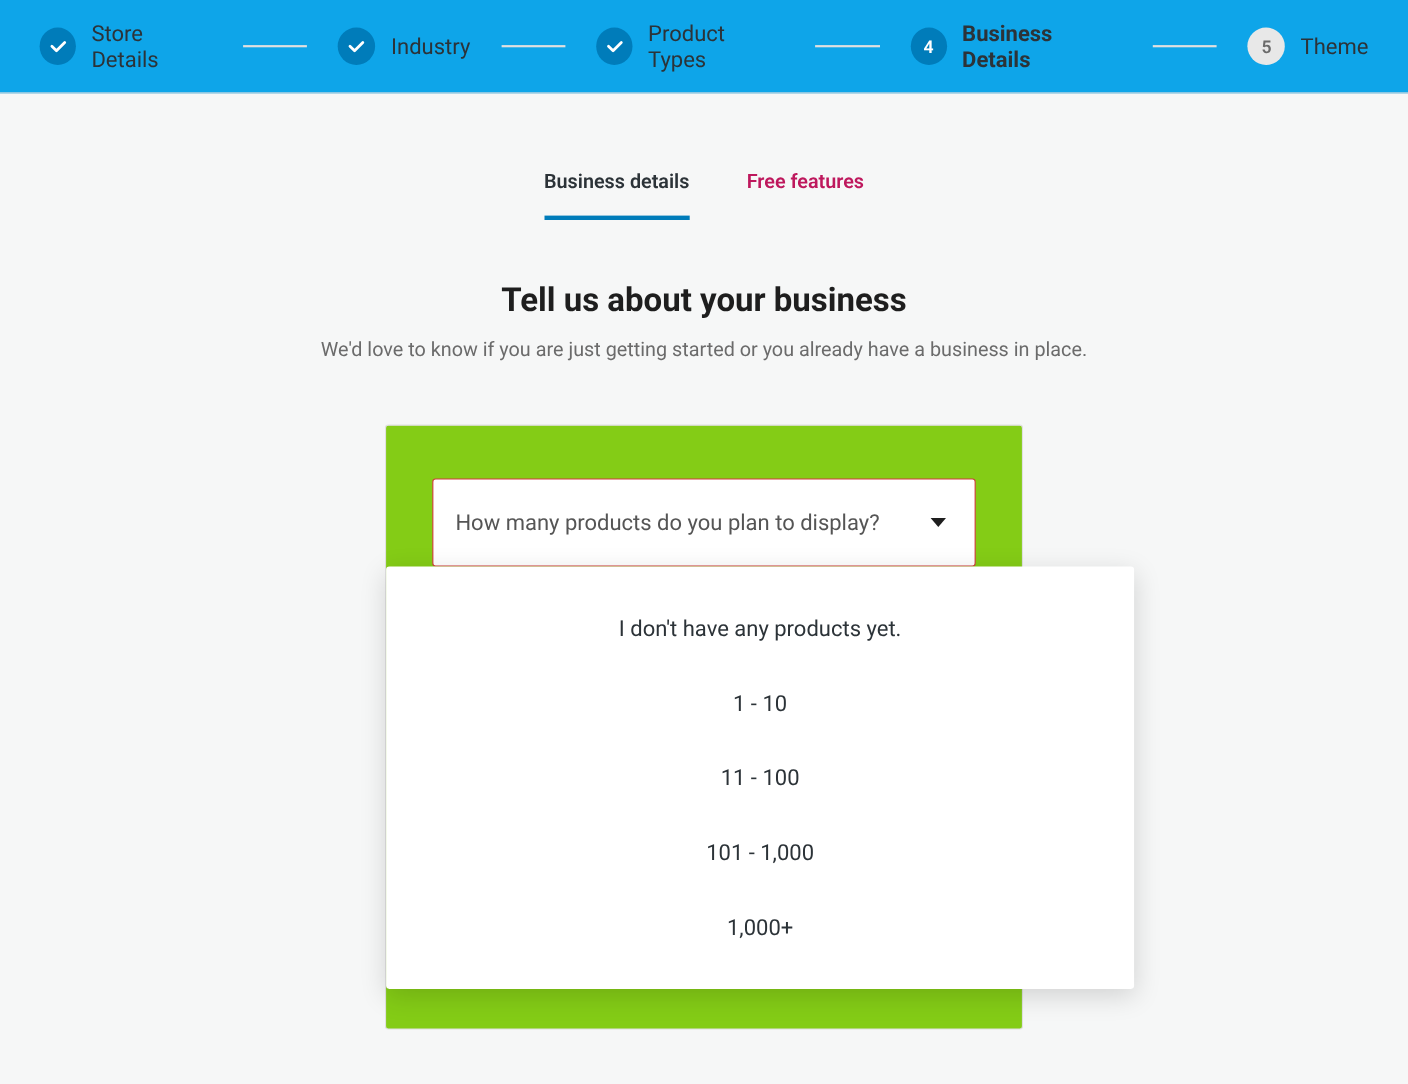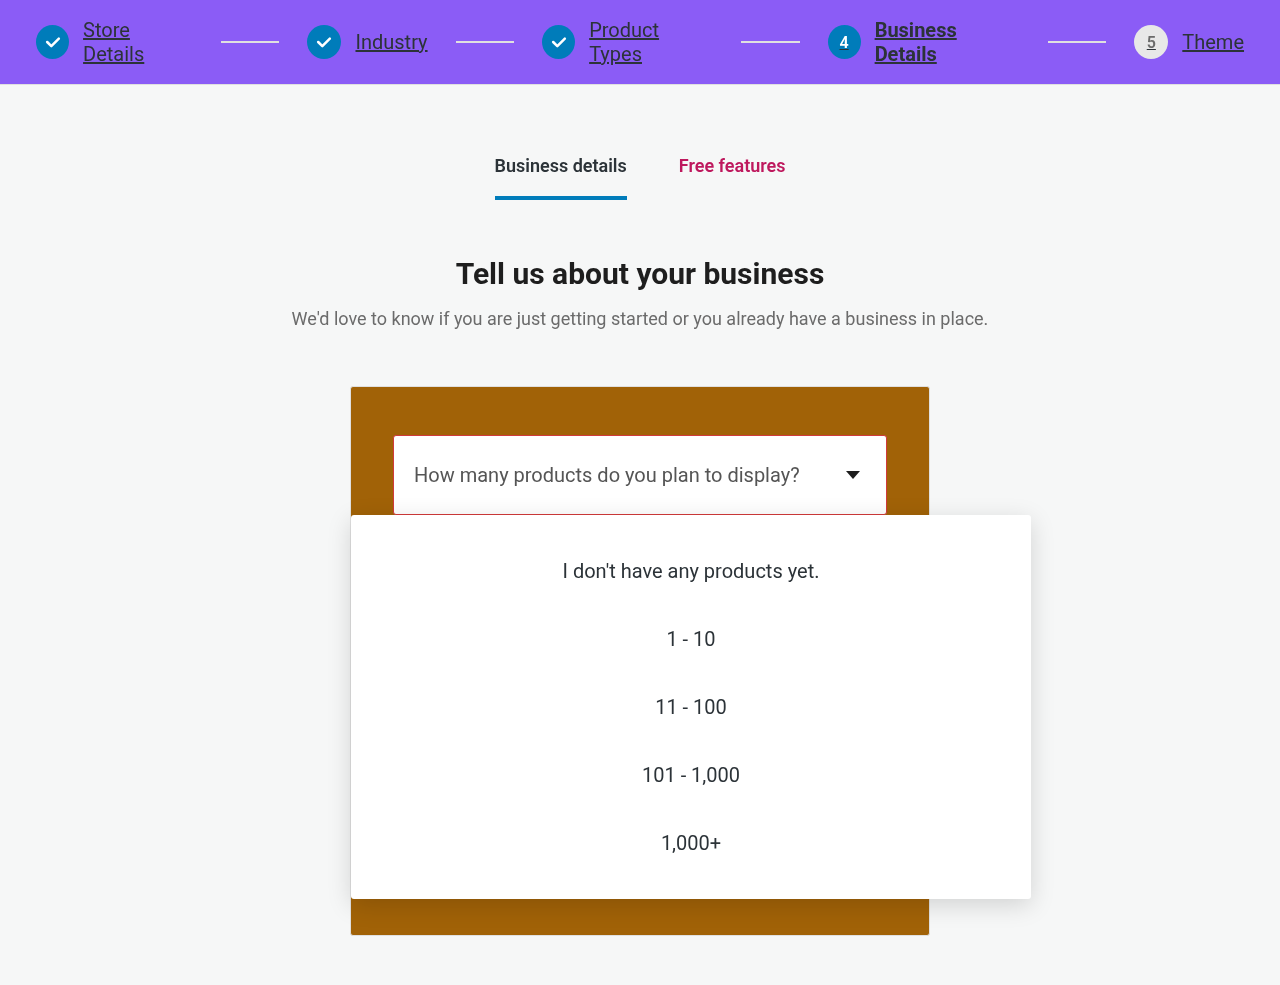--- a/index.html
+++ b/index.html
@@ -11,14 +11,13 @@
   }
   
   .stepper {
-    background: #8b5cf6;
+    background: #0ea5e9;
     border-bottom: 1px solid #e0e0e0;
     display: flex;
     align-items: center;
     justify-content: center;
     gap: 28px;
     padding: 18px 36px;
-    text-decoration: underline;
   }
   .step {
     display: flex;

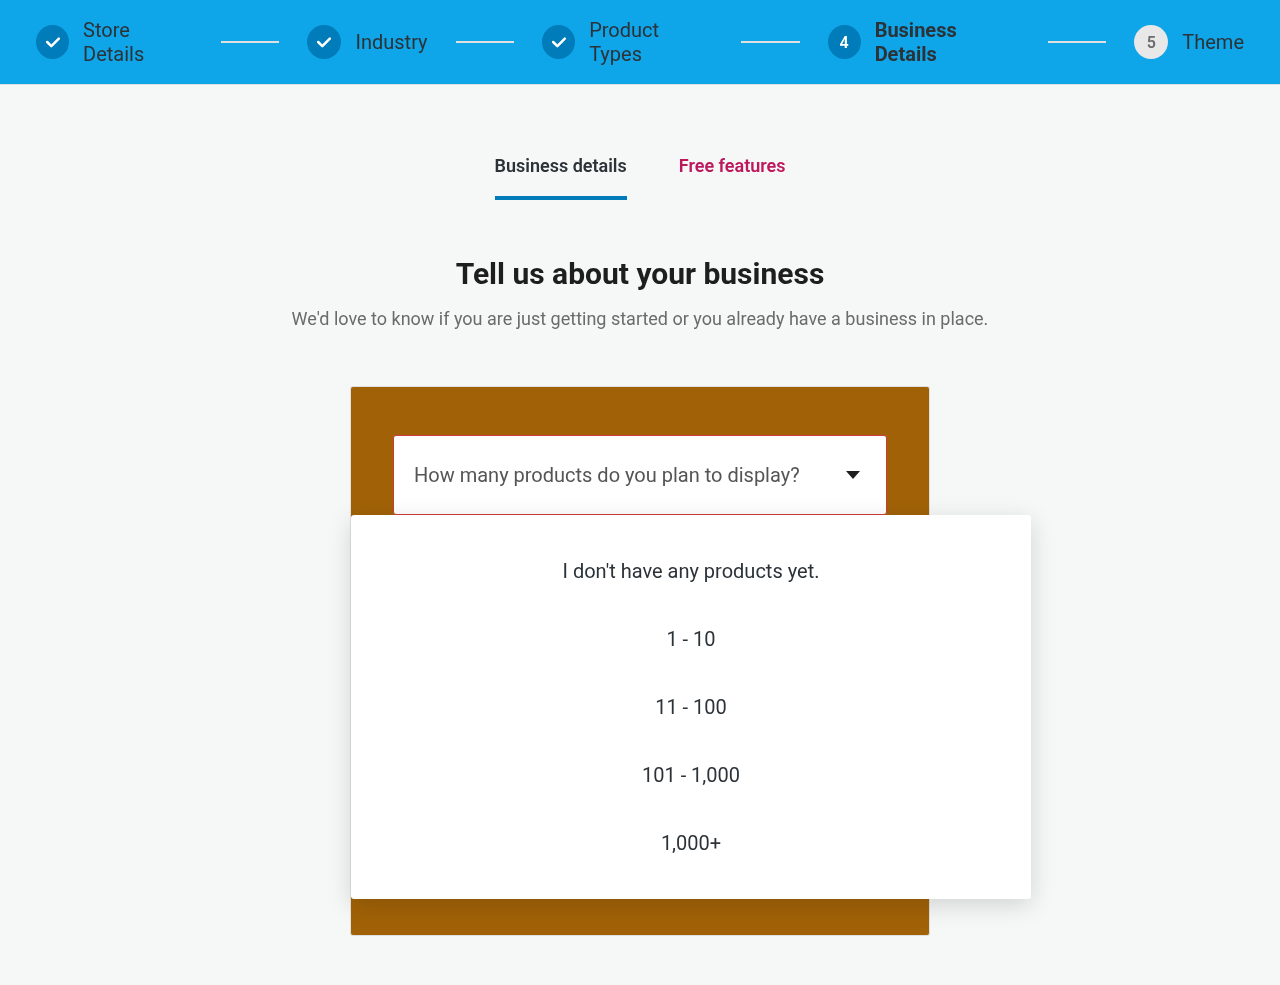--- a/index.html
+++ b/index.html
@@ -82,7 +82,7 @@
   .card-wrapper { display:flex; justify-content:center; padding-top: 40px; position: relative; }
   .card {
     width: 580px;
-    background: #a16207;
+    background: #84cc16;
     border: 1px solid #e0e0e0;
     border-radius: 3px;
     padding: 48px 42px 420px;

